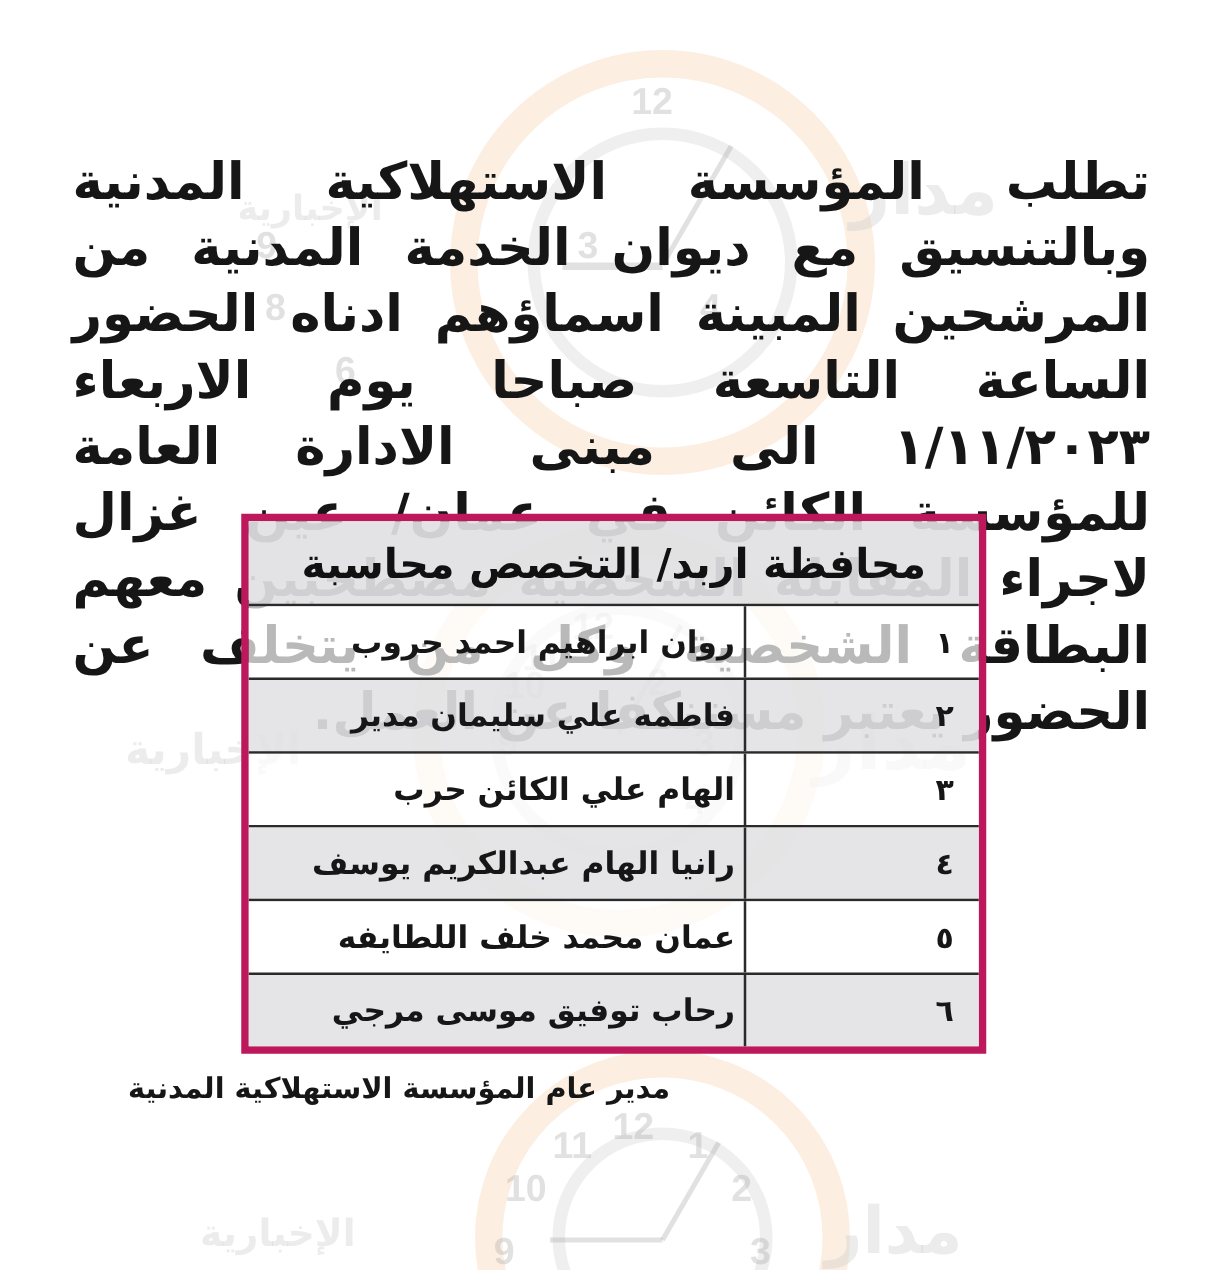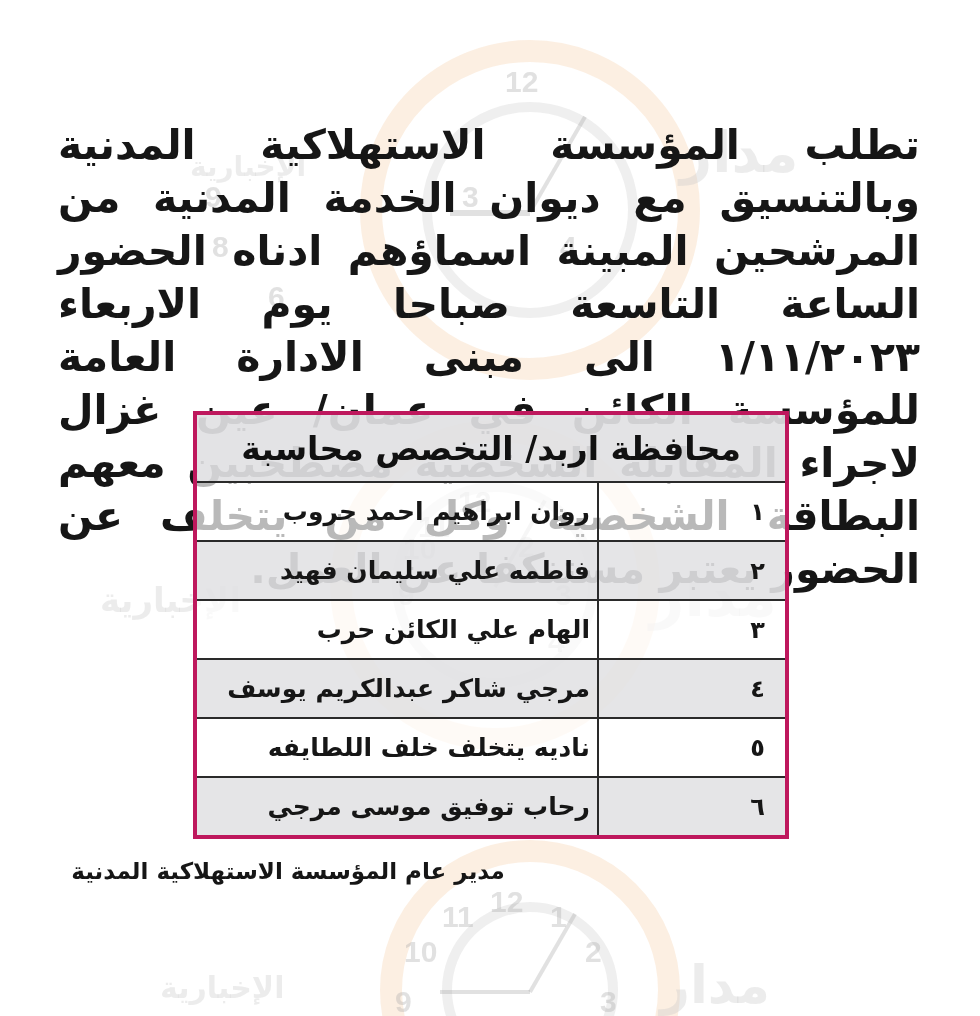--- a/index.html
+++ b/index.html
@@ -79,7 +79,7 @@
       top: 411px;
       width: 596px;
       z-index: 1;
-      border: 4px solid #be185d;
+      border: 6px solid #be185d;
       box-sizing: border-box;
       direction: rtl;
     }

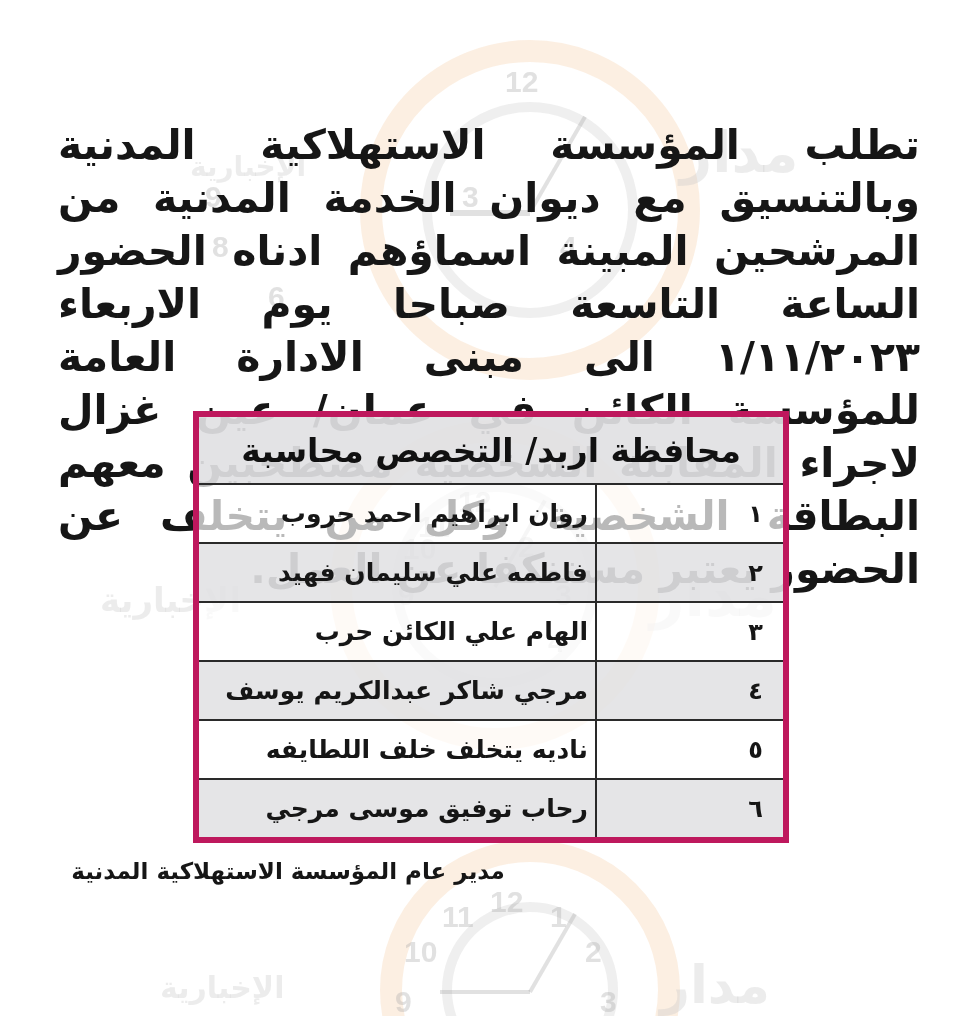--- a/index.html
+++ b/index.html
@@ -199,7 +199,7 @@
   </div>
   <div class="row shaded">
     <div class="cell-num">٢</div>
-    <div class="cell-name">فاطمه علي سليمان فهيد</div>
+    <div class="cell-name">فاطمه علي سليمان مدير</div>
   </div>
   <div class="row plain">
     <div class="cell-num">٣</div>

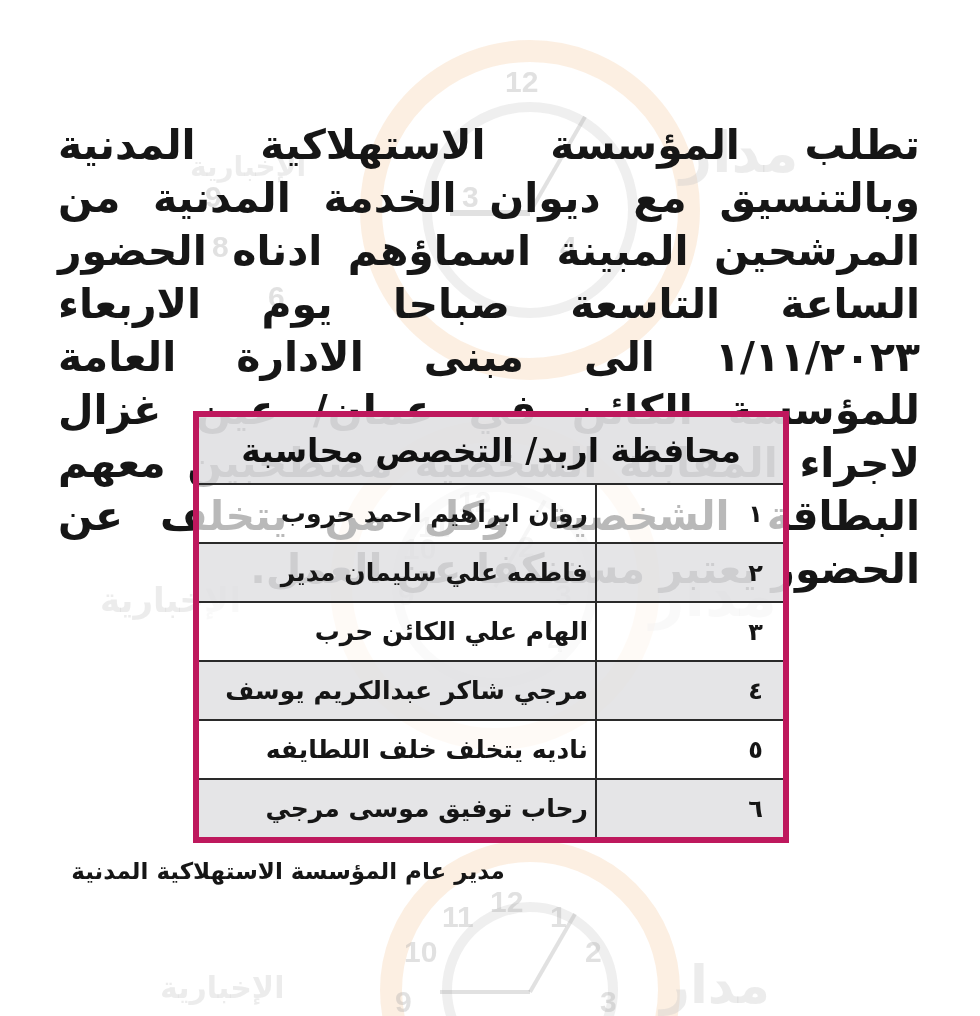--- a/index.html
+++ b/index.html
@@ -207,7 +207,7 @@
   </div>
   <div class="row shaded">
     <div class="cell-num">٤</div>
-    <div class="cell-name">مرجي شاكر عبدالكريم يوسف</div>
+    <div class="cell-name">رانيا الهام عبدالكريم يوسف</div>
   </div>
   <div class="row plain">
     <div class="cell-num">٥</div>

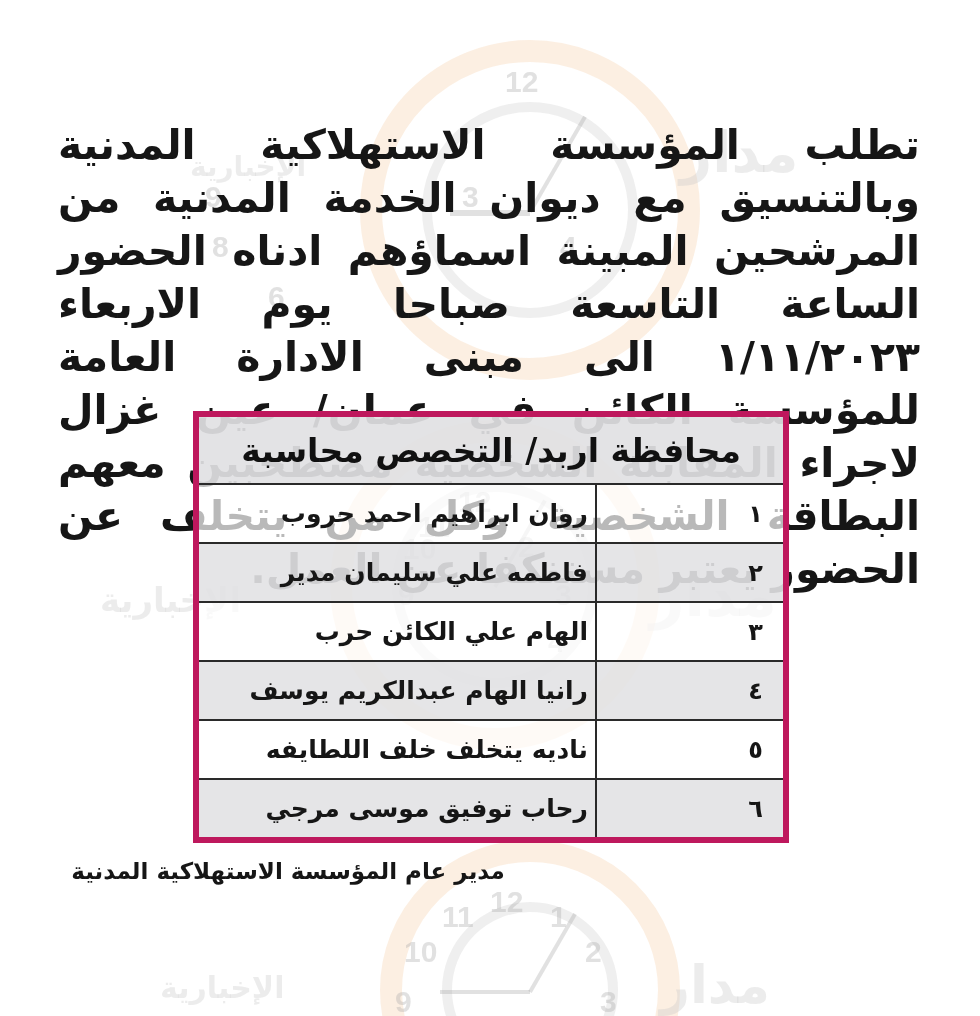--- a/index.html
+++ b/index.html
@@ -211,7 +211,7 @@
   </div>
   <div class="row plain">
     <div class="cell-num">٥</div>
-    <div class="cell-name">ناديه يتخلف خلف اللطايفه</div>
+    <div class="cell-name">عمان محمد خلف اللطايفه</div>
   </div>
   <div class="row shaded">
     <div class="cell-num">٦</div>

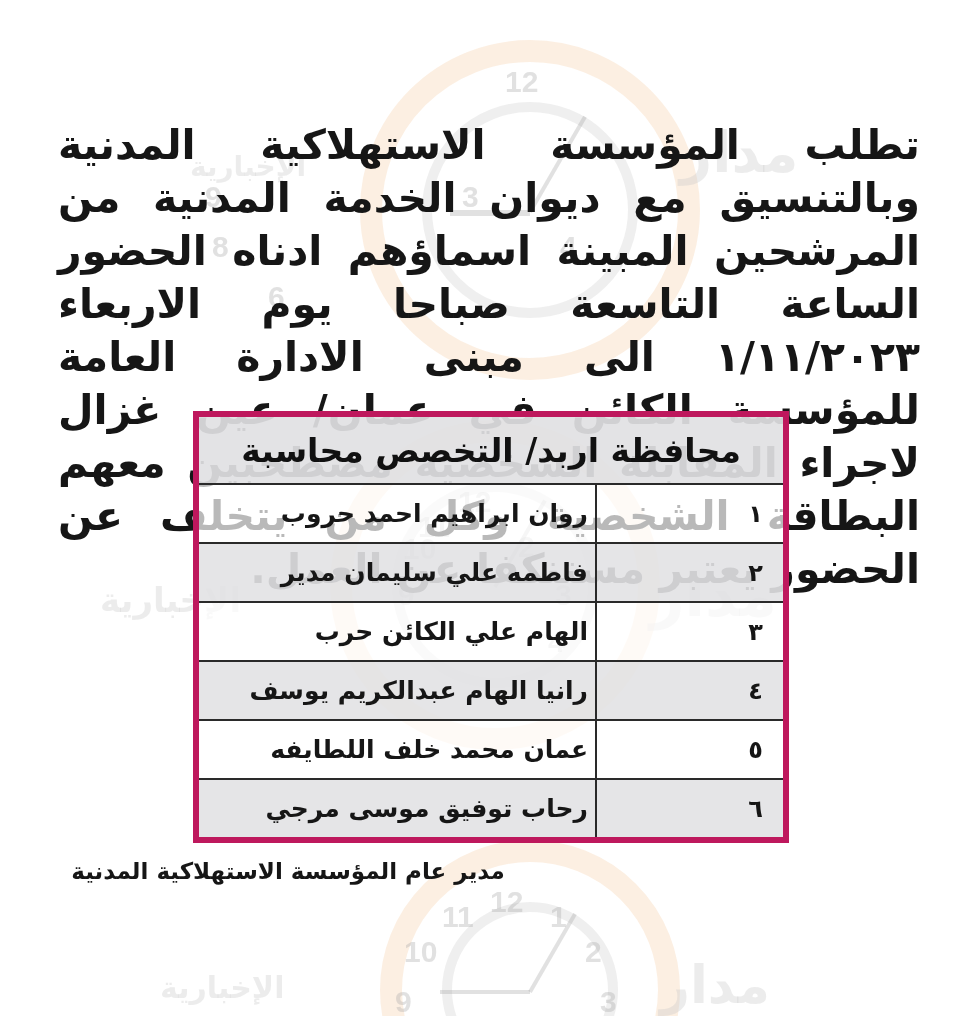--- a/index.html
+++ b/index.html
@@ -132,7 +132,7 @@
       width: 496px;
       z-index: 1;
       direction: rtl;
-      text-align: center;
+      text-align: right;
       font-size: 23px;
       font-weight: bold;
       line-height: 42px;

